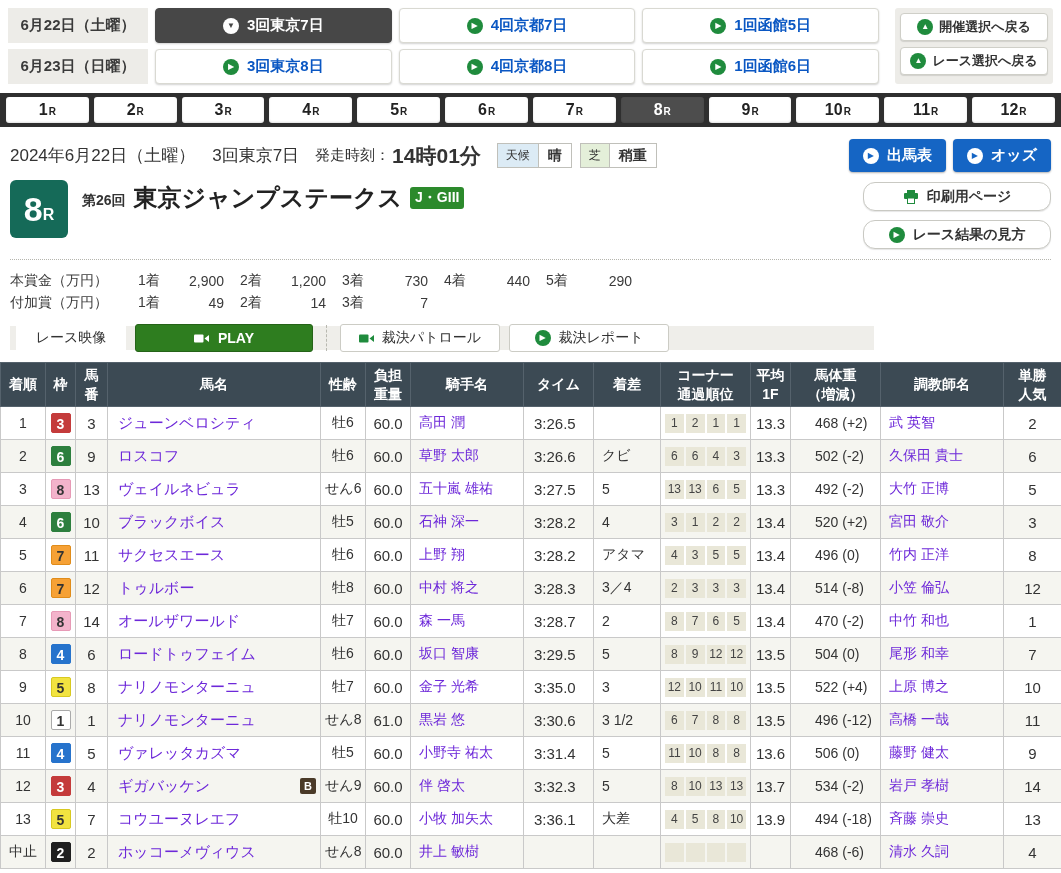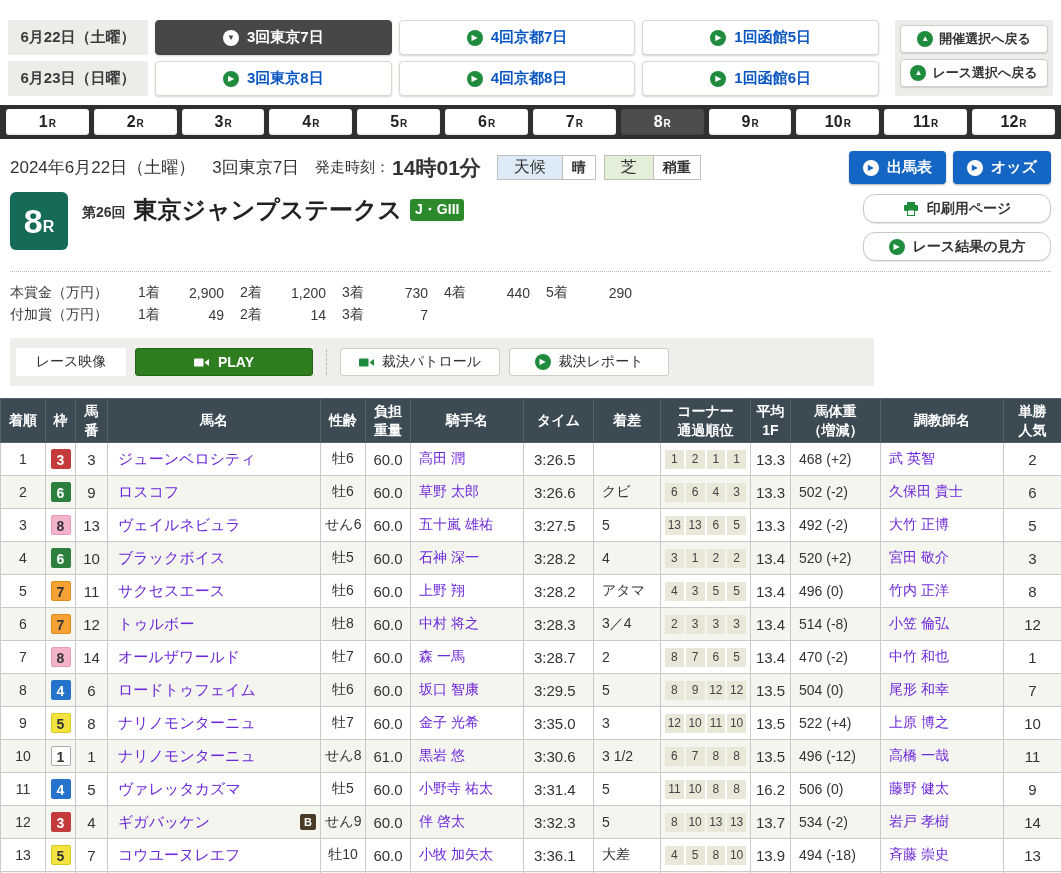--- a/index.html
+++ b/index.html
@@ -11,7 +11,7 @@
   .page { width: 1061px; }
 
   
-  .top-nav { display: flex; gap: 16px; padding: 20px 8px 4px 8px; }
+  .top-nav { display: flex; gap: 16px; padding: 8px 8px 4px 8px; }
   .date-rows { flex: 1; display: flex; flex-direction: column; gap: 6px; }
   .date-row { display: flex; gap: 7px; height: 35px; }
   .date-cell { width: 140px; background: #edece8; color: #3a3a3a; font-weight: bold;

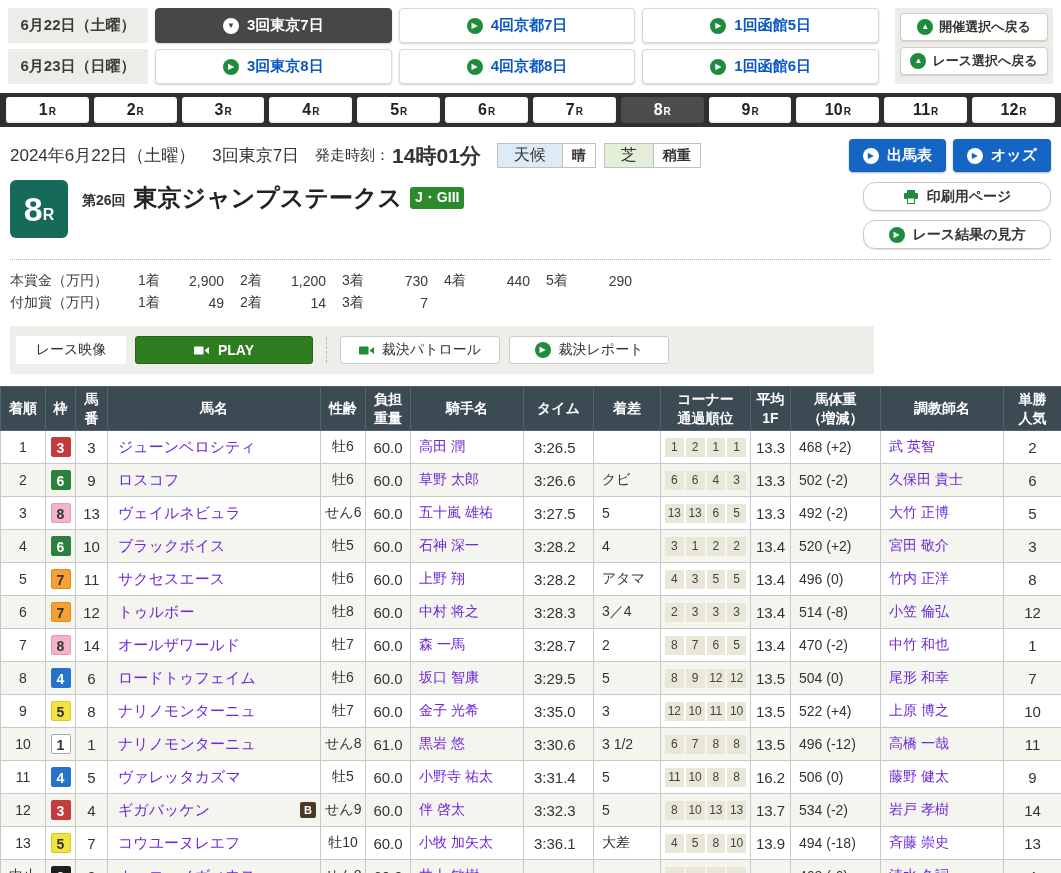--- a/index.html
+++ b/index.html
@@ -47,7 +47,7 @@
   .start-label { font-size: 15px; }
   .start-time { font-size: 21px; font-weight: bold; margin: 0 16px 0 2px; }
   .badge-pair { display: inline-flex; border: 1px solid #c0c0ba; height: 25px; margin-right: 8px; }
-  .bp-left { padding: 0 16px; display: flex; align-items: center; font-size: 16px; background: #dcebf5; font-family: Liberation Serif, serif; }
+  .bp-left { padding: 0 8px; display: flex; align-items: center; font-size: 12px; background: #dcebf5; font-family: Liberation Serif, serif; }
   .bp-left.green { background: #e4efd9; }
   .bp-right { padding: 0 9px; display: flex; align-items: center; font-size: 14px; font-weight: bold;
     background: #fff; border-left: 1px solid #c0c0ba; }

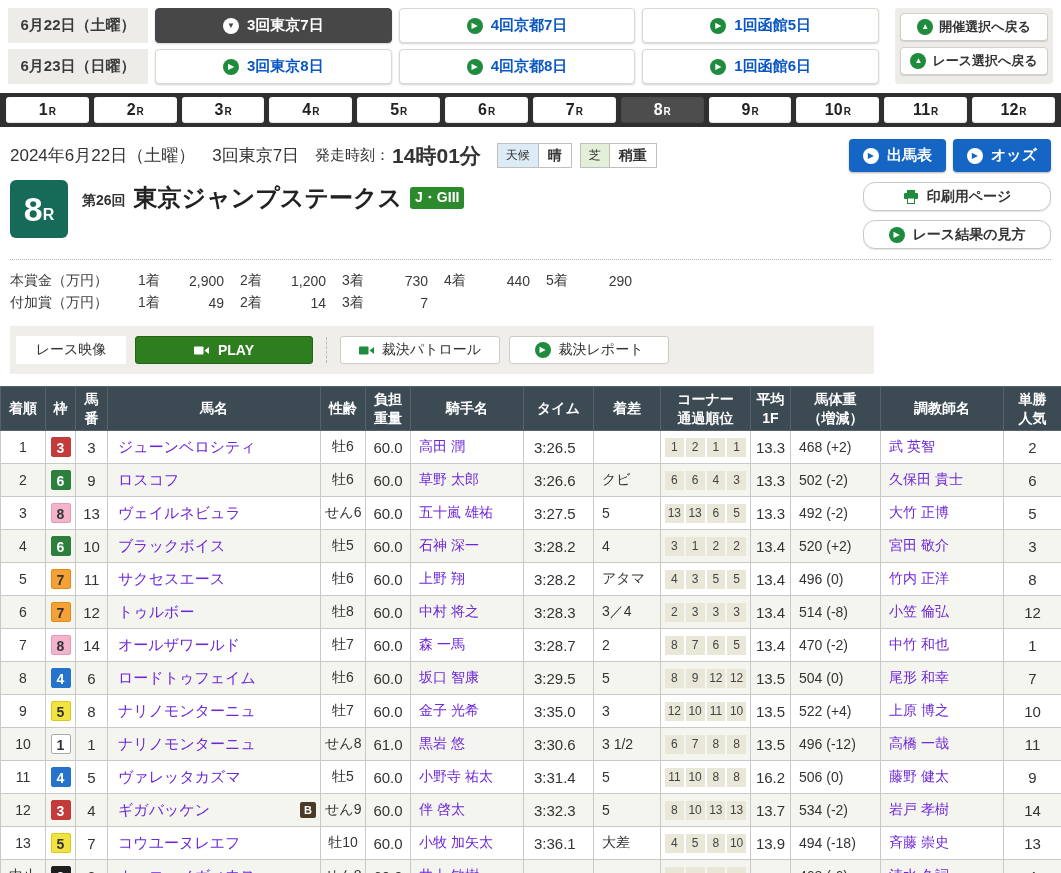--- a/index.html
+++ b/index.html
@@ -86,7 +86,7 @@
 
   
   .video-bar { display: flex; align-items: center; gap: 9px; background: #efeeea;
-    padding: 8px 6px; height: 48px; width: 864px; margin: 8px 0 12px 10px; }
+    padding: 8px 6px; height: 24px; width: 864px; margin: 8px 0 12px 10px; }
   .vb-label { background: #fff; width: 110px; height: 28px; display: flex; align-items: center;
     justify-content: center; font-size: 14px; }
   .play-btn { width: 178px; height: 28px; background: #2e7d1f; border: 1px solid #256318;

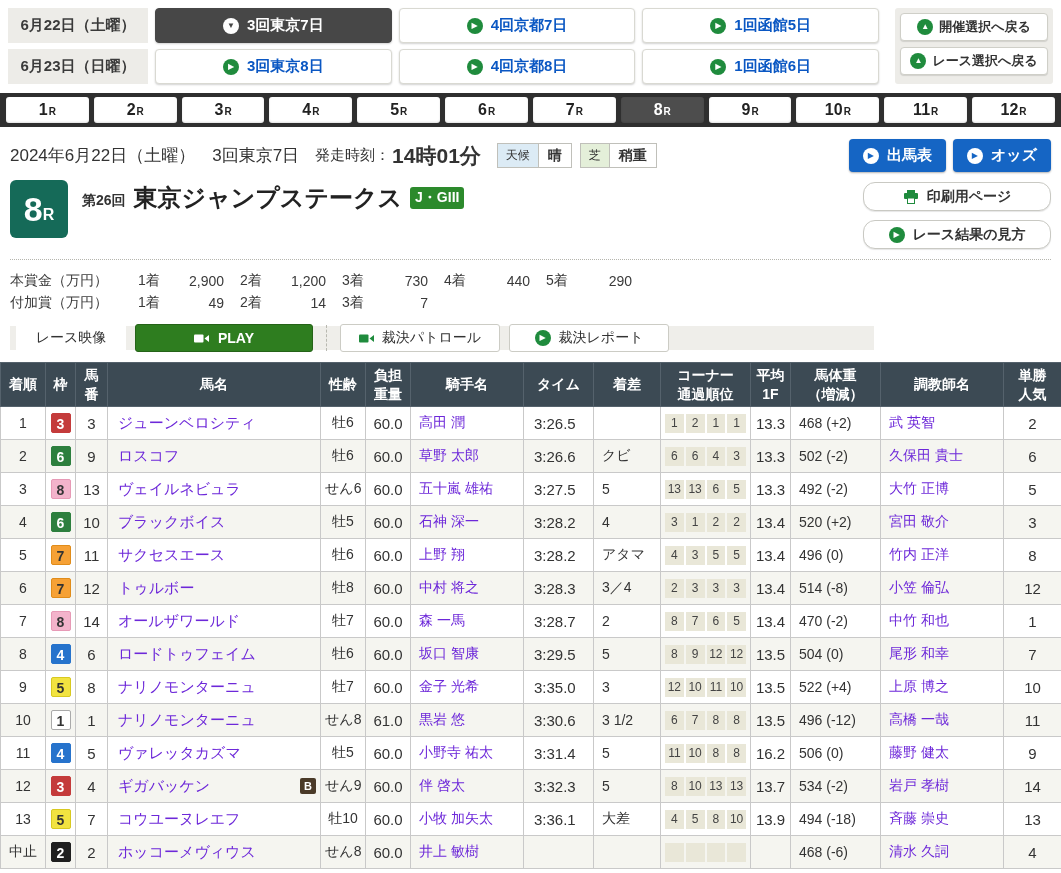--- a/index.html
+++ b/index.html
@@ -116,7 +116,7 @@
   td.name-cell { padding-left: 8px; font-size: 14px; }
   td.time-cell { padding-left: 10px; font-size: 15px; }
   td.margin-cell { padding-left: 8px; font-size: 14px; }
-  td.hw-cell { padding-left: 8px; font-size: 14px; }
+  td.hw-cell { padding-left: 24px; font-size: 14px; }
   .corner-wrap { display: flex; gap: 2px; justify-content: center; align-items: center; }
   .corner-box { width: 20px; height: 19px; background: #e9e7d8; display: inline-flex;
     align-items: center; justify-content: center; font-size: 12px; color: #444; }

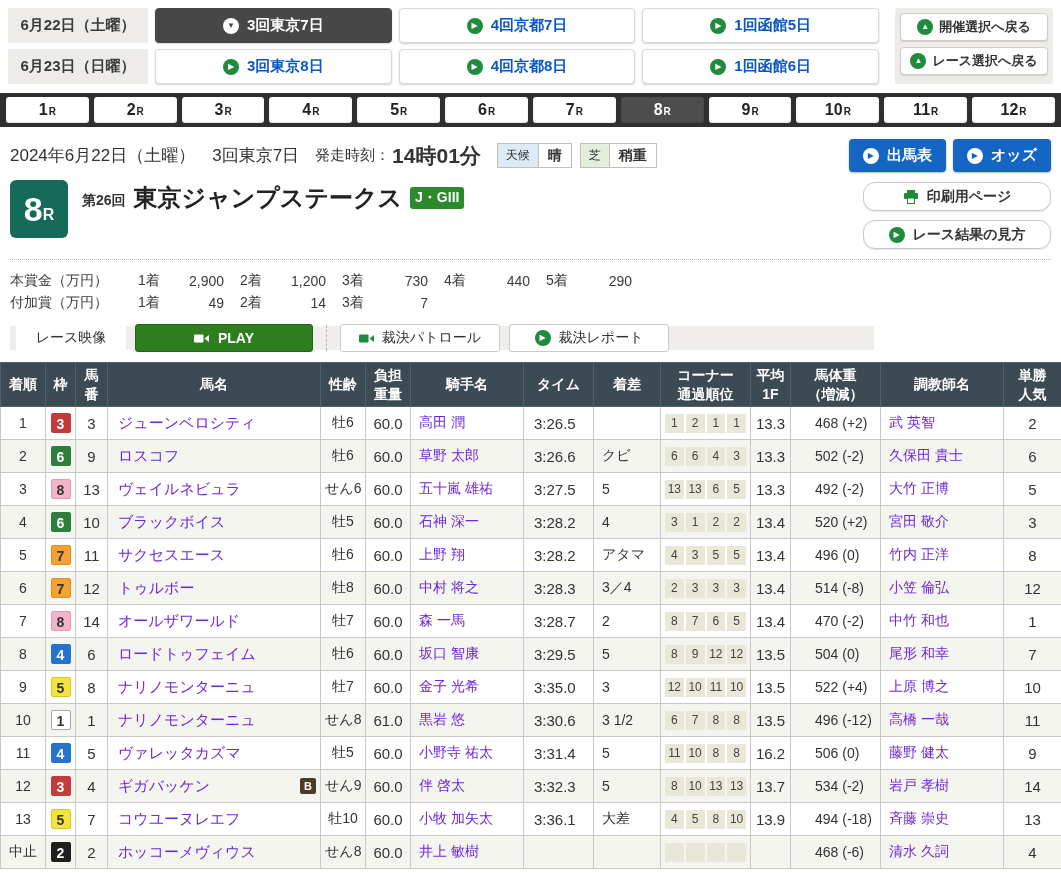--- a/index.html
+++ b/index.html
@@ -617,7 +617,7 @@
               <span class="corner-box">8</span>
             </span>
           </td>
-          <td class="center">16.2</td>
+          <td class="center">13.6</td>
           <td class="hw-cell">506 (0)</td>
           <td class="name-cell"><a class="lnk">藤野 健太</a></td>
           <td class="center">9</td>

